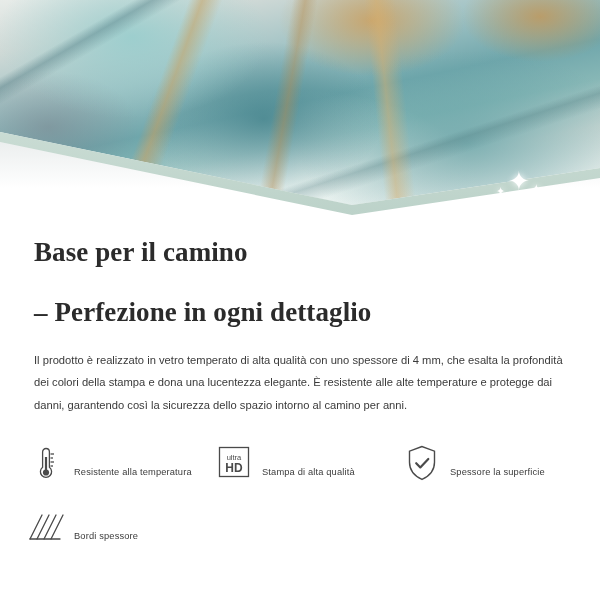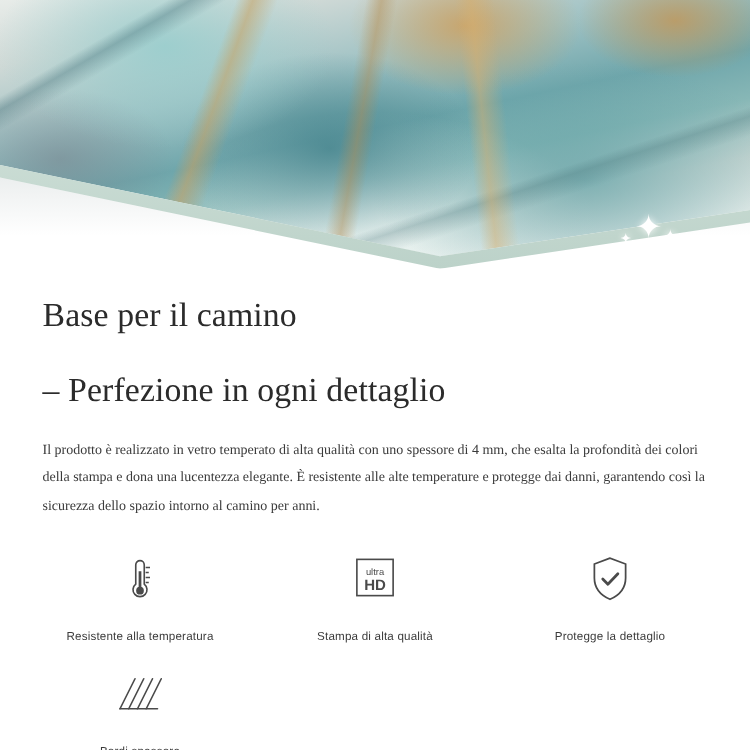--- a/index.html
+++ b/index.html
@@ -88,7 +88,7 @@
     font-family: "Liberation Serif", serif;
     font-size: 27px;
     line-height: 1.33;
-    font-weight: 400;
+    font-weight: 700;
     color: #2b2b2b;
     letter-spacing: 0.1px;
   }

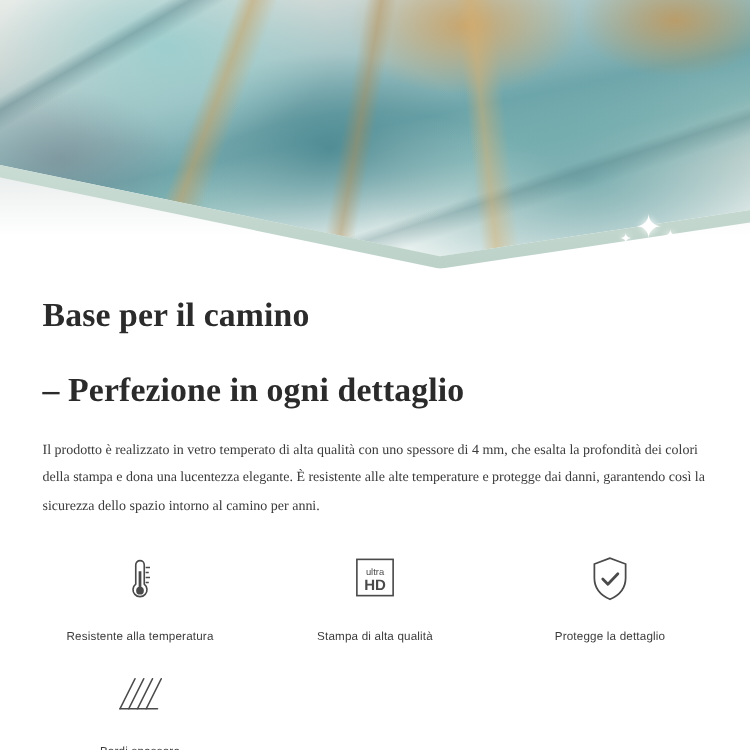--- a/index.html
+++ b/index.html
@@ -101,7 +101,6 @@
     color: #3a3a3a;
     max-width: 540px;
     text-align: left;
-    font-family: Liberation Serif, serif;
   }
 
   

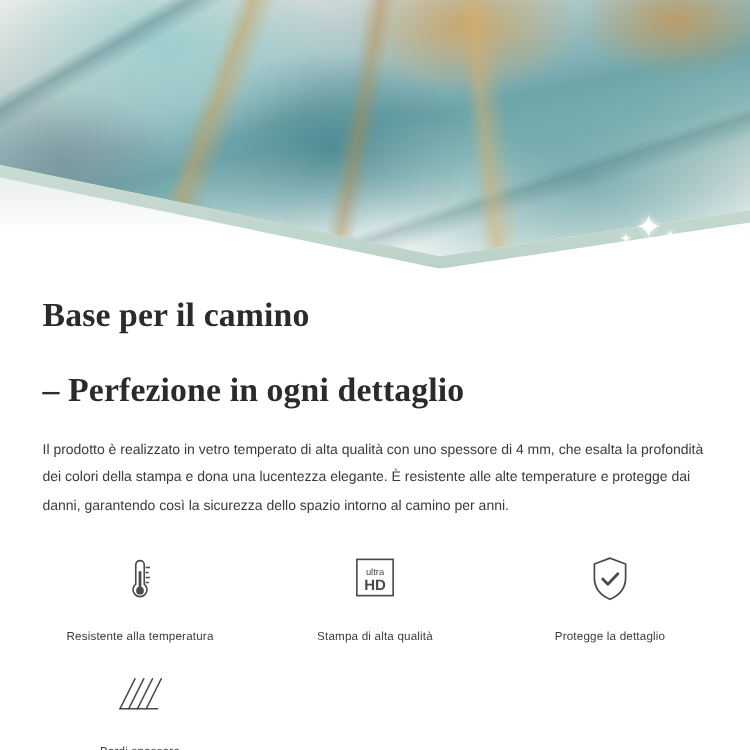--- a/index.html
+++ b/index.html
@@ -113,7 +113,7 @@
   }
   .feature {
     display: flex;
-    flex-direction: column;
+    flex-direction: row;
     align-items: center;
     justify-content: flex-start;
   }

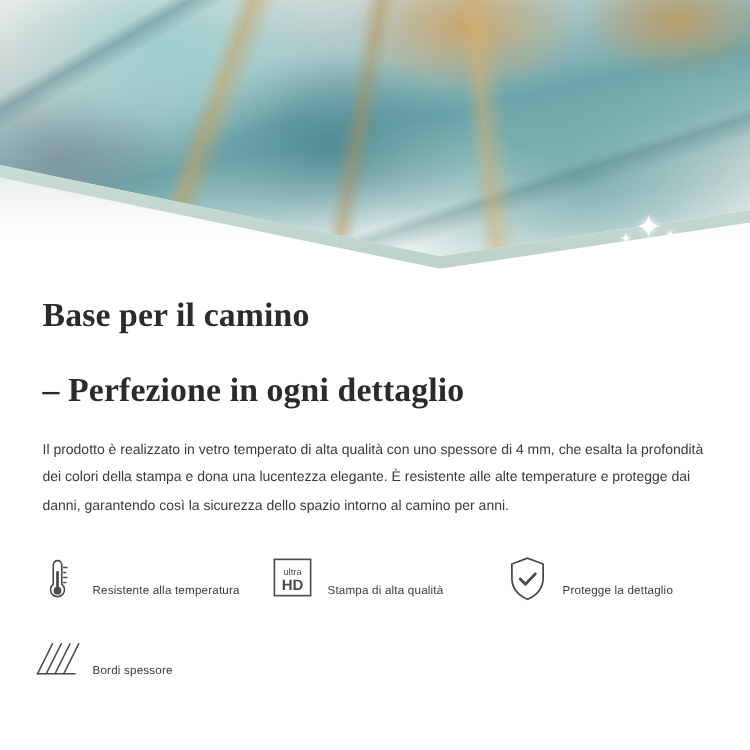--- a/index.html
+++ b/index.html
@@ -190,7 +190,7 @@
           <path d="M12.2 20.2l4.1 4.2 8-8.4" fill="none" stroke="#4a4a4a" stroke-width="2.2" stroke-linecap="round" stroke-linejoin="round"></path>
         </svg>
       </span>
-      <span class="feature-label">Protegge la dettaglio</span>
+      <span class="feature-label">Spessore la superficie</span>
     </div>
 
 

